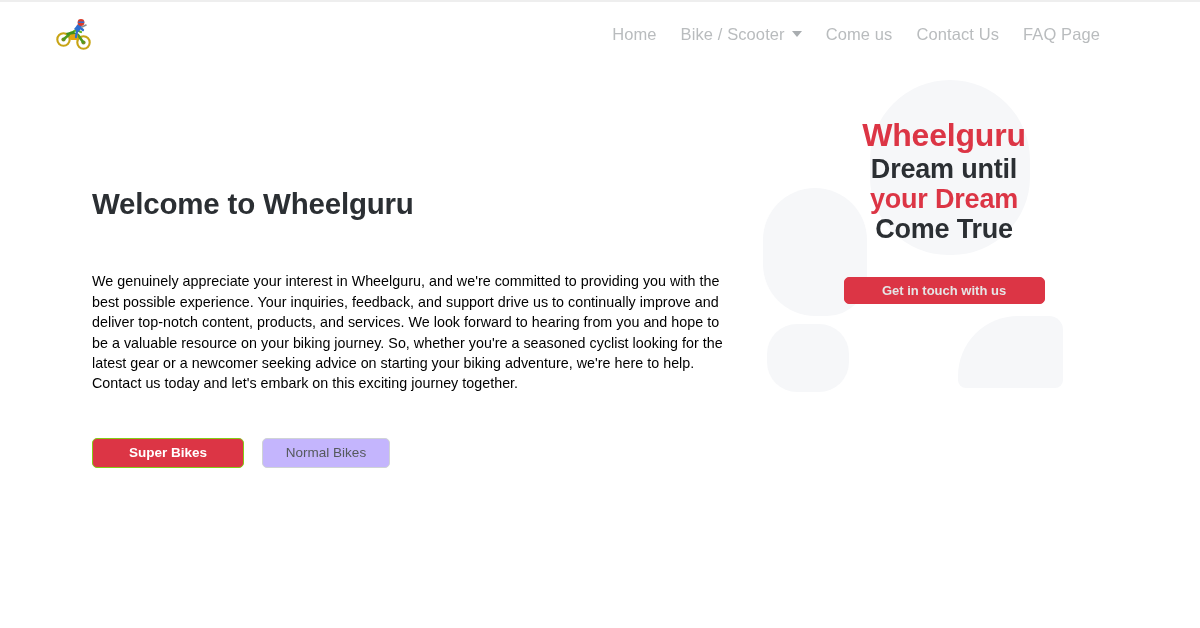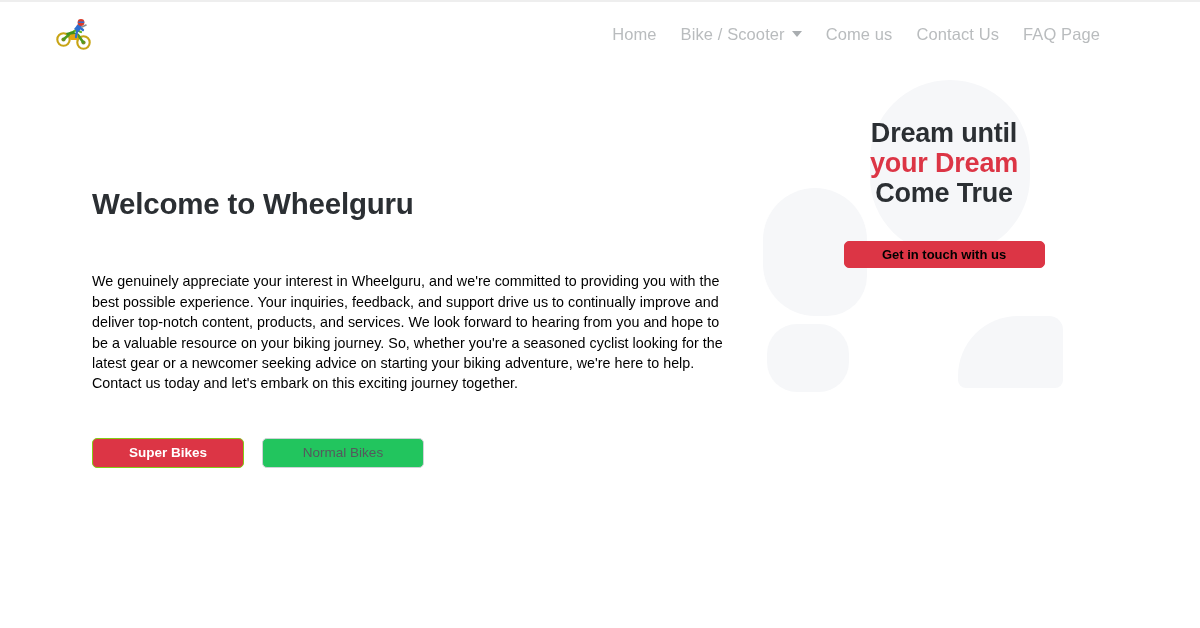--- a/index.html
+++ b/index.html
@@ -312,6 +312,7 @@
       <div class="blob blob-d"></div>
 
       <div class="banner-text">
+        <div class="banner-line banner-brand">Wheelguru</div>
         <div class="banner-line banner-dark">Dream until</div>
         <div class="banner-line banner-red">your Dream</div>
         <div class="banner-line banner-dark">Come True</div>

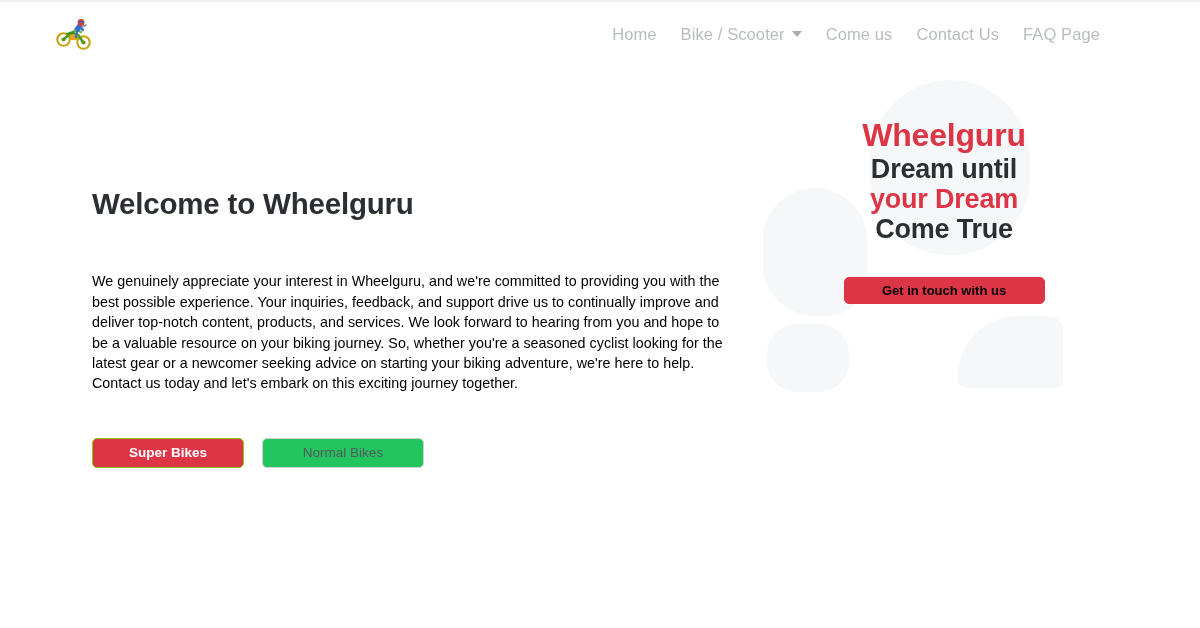--- a/index.html
+++ b/index.html
@@ -215,7 +215,7 @@
   .btn-cta {
     background: #dc3545;
     border: 1px solid #dc3545;
-    color: #000000;
+    color: #e5e5e5;
     width: 201px;
     height: 27px;
     border-radius: 5px;

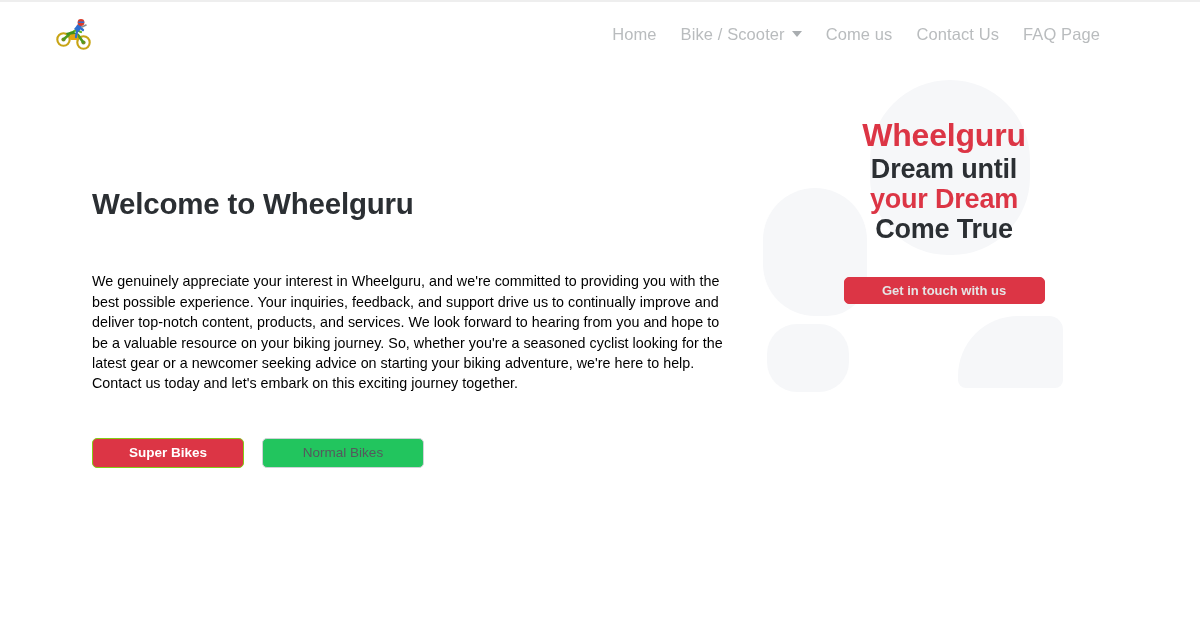--- a/index.html
+++ b/index.html
@@ -132,10 +132,10 @@
   }
 
   .btn-outline {
-    background: #22c55e;
+    background: #c4b5fd;
     border: 1px solid #cfd3d6;
     color: #55595d;
-    width: 162px;
+    width: 128px;
     height: 30px;
     font-size: 13.5px;
   }

